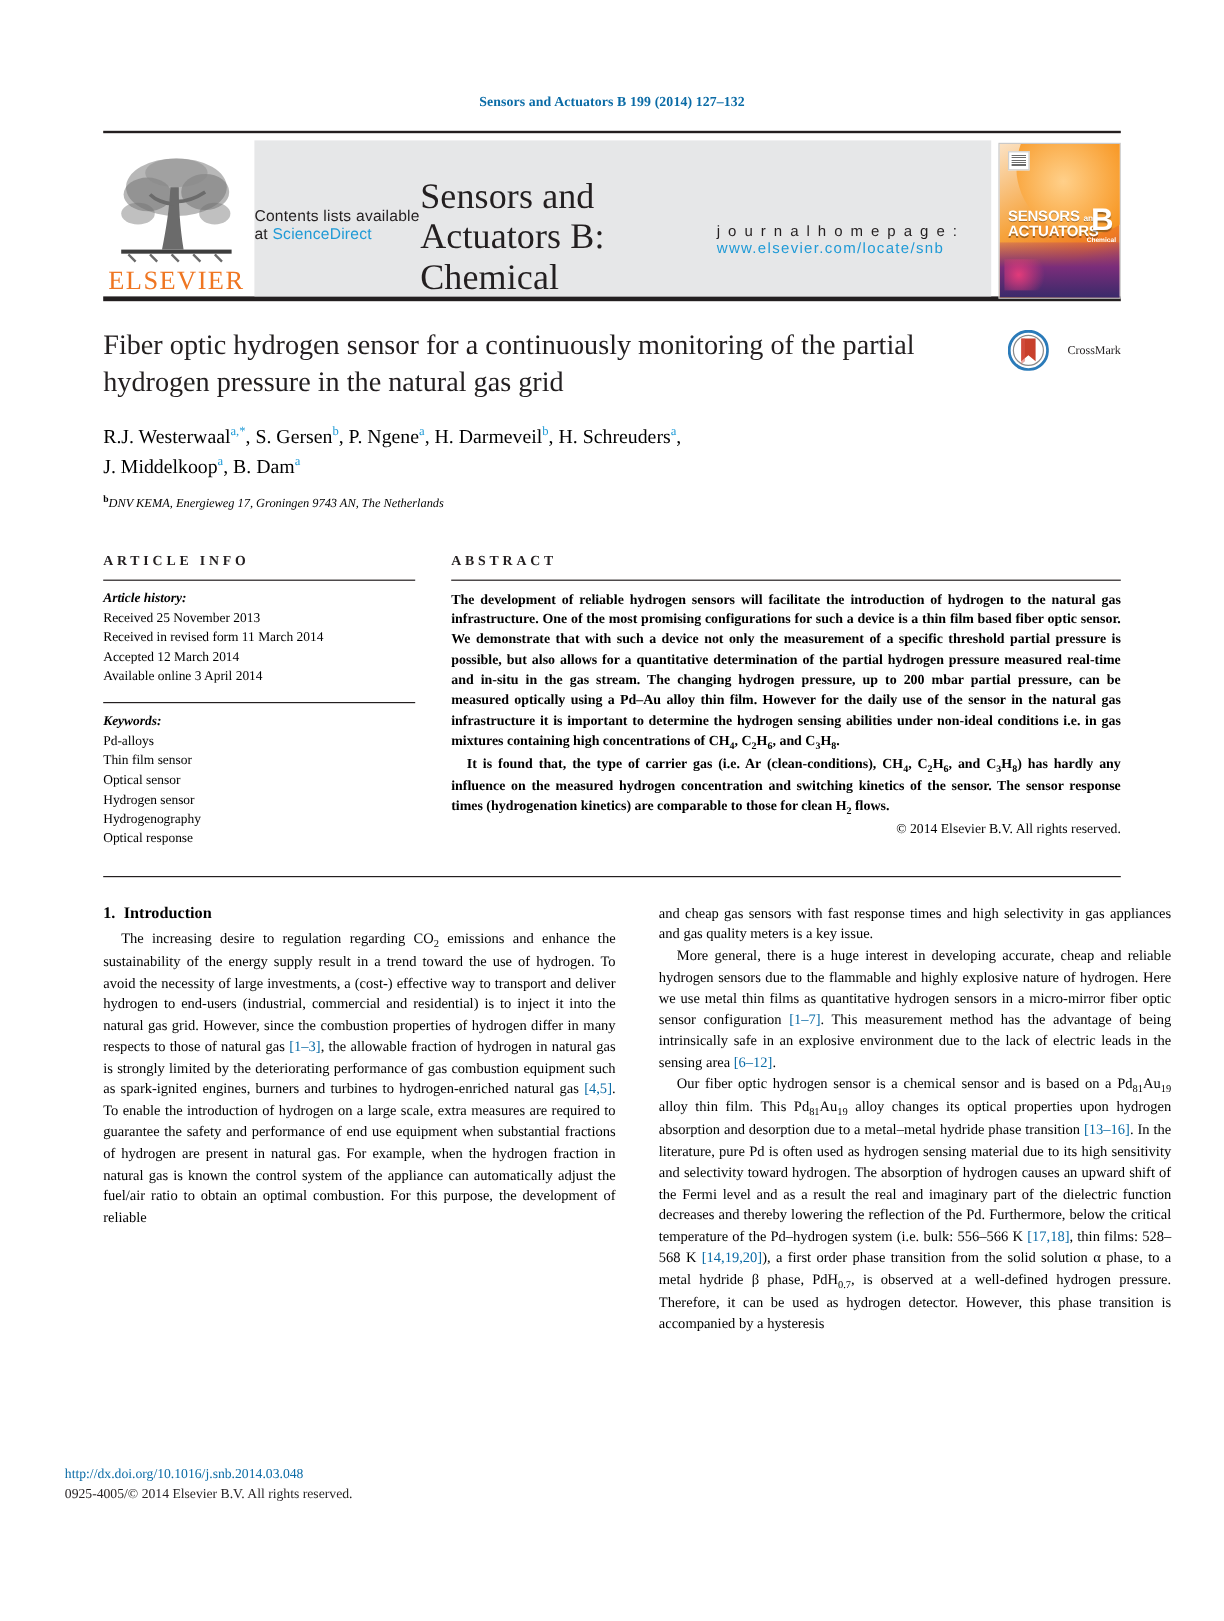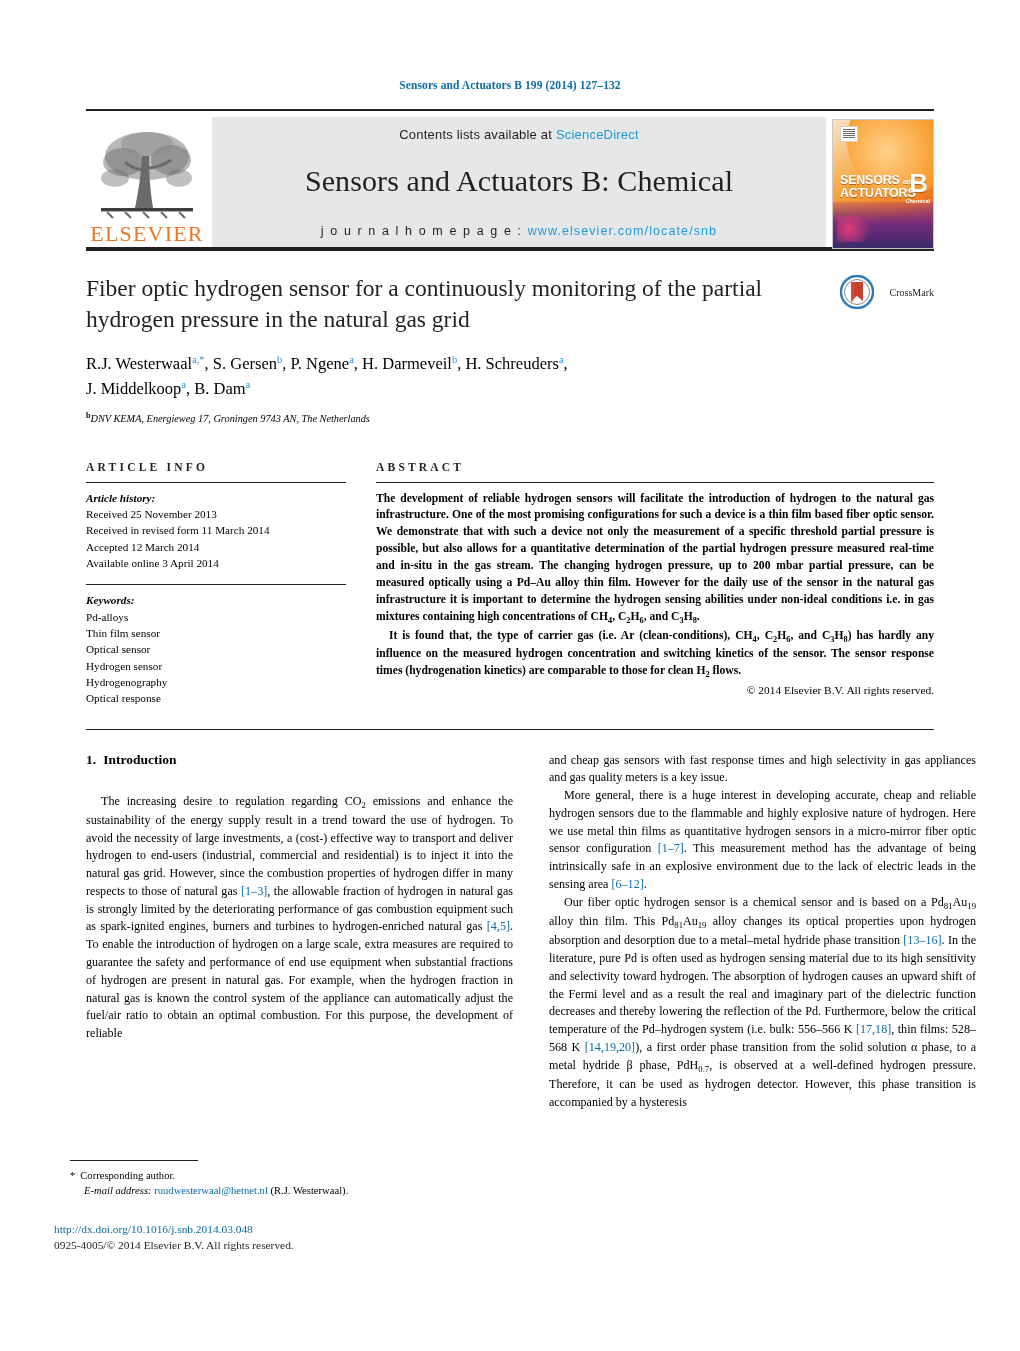--- a/index.html
+++ b/index.html
@@ -72,7 +72,7 @@
     margin-left: 4px;
     margin-right: 6px;
     display: flex;
-    flex-direction: column;
+    flex-direction: row;
     align-items: center;
     justify-content: flex-start;
     padding-top: 10px;

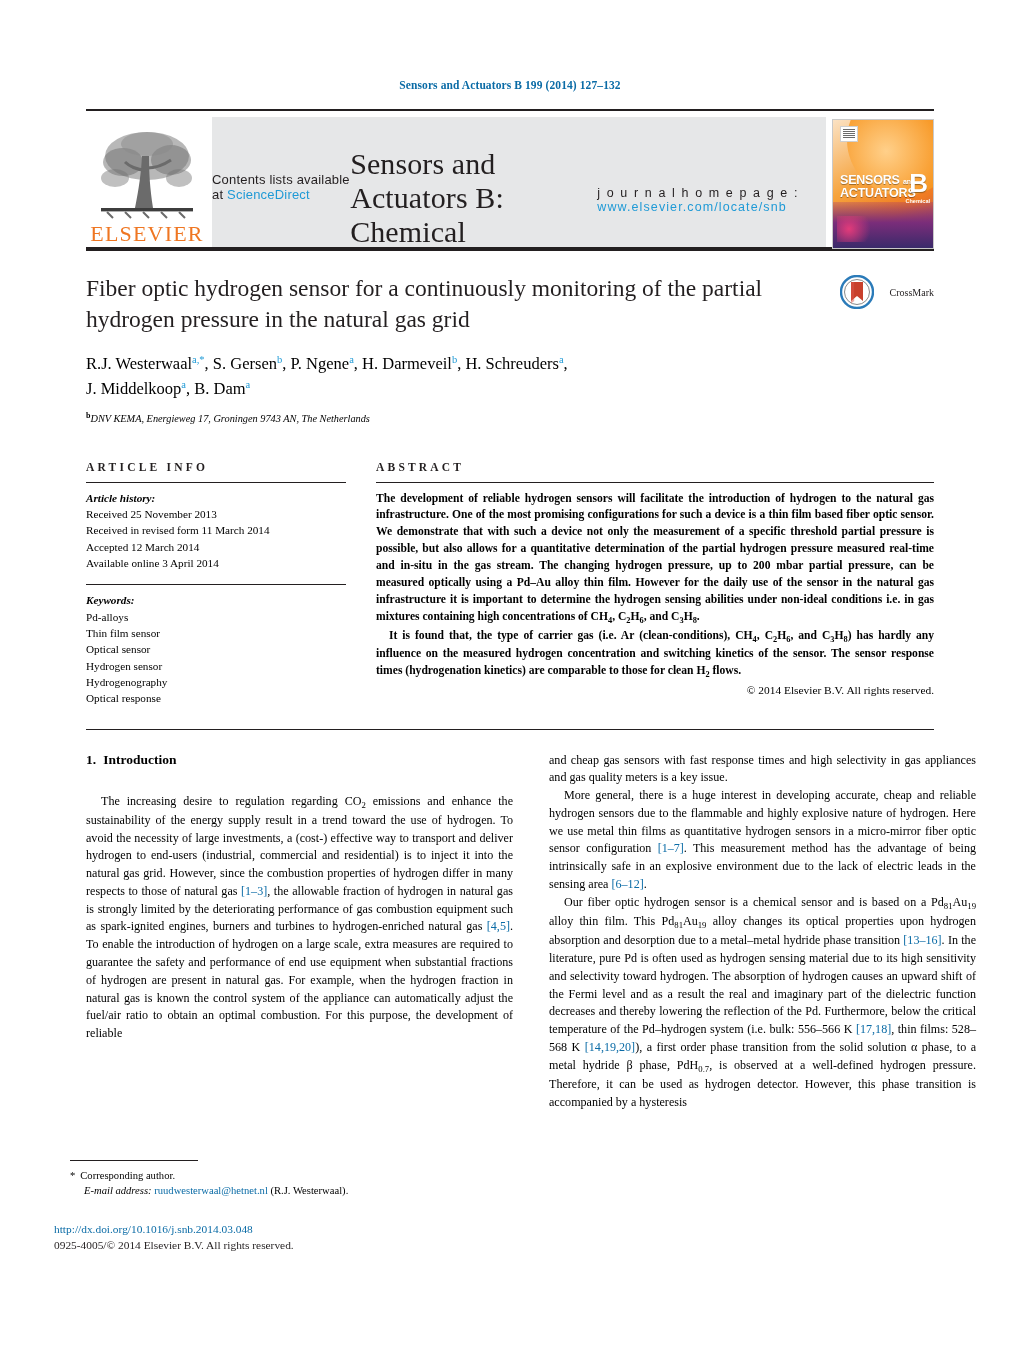--- a/index.html
+++ b/index.html
@@ -274,7 +274,7 @@
     font-family: "Liberation Serif", serif;
     font-weight: bold;
     font-size: 13.5px;
-    margin: 0 0 25px 0;
+    margin: 0 0 5px 0;
   }
   .h1 .num { margin-right: 7px; }
   .ptext {

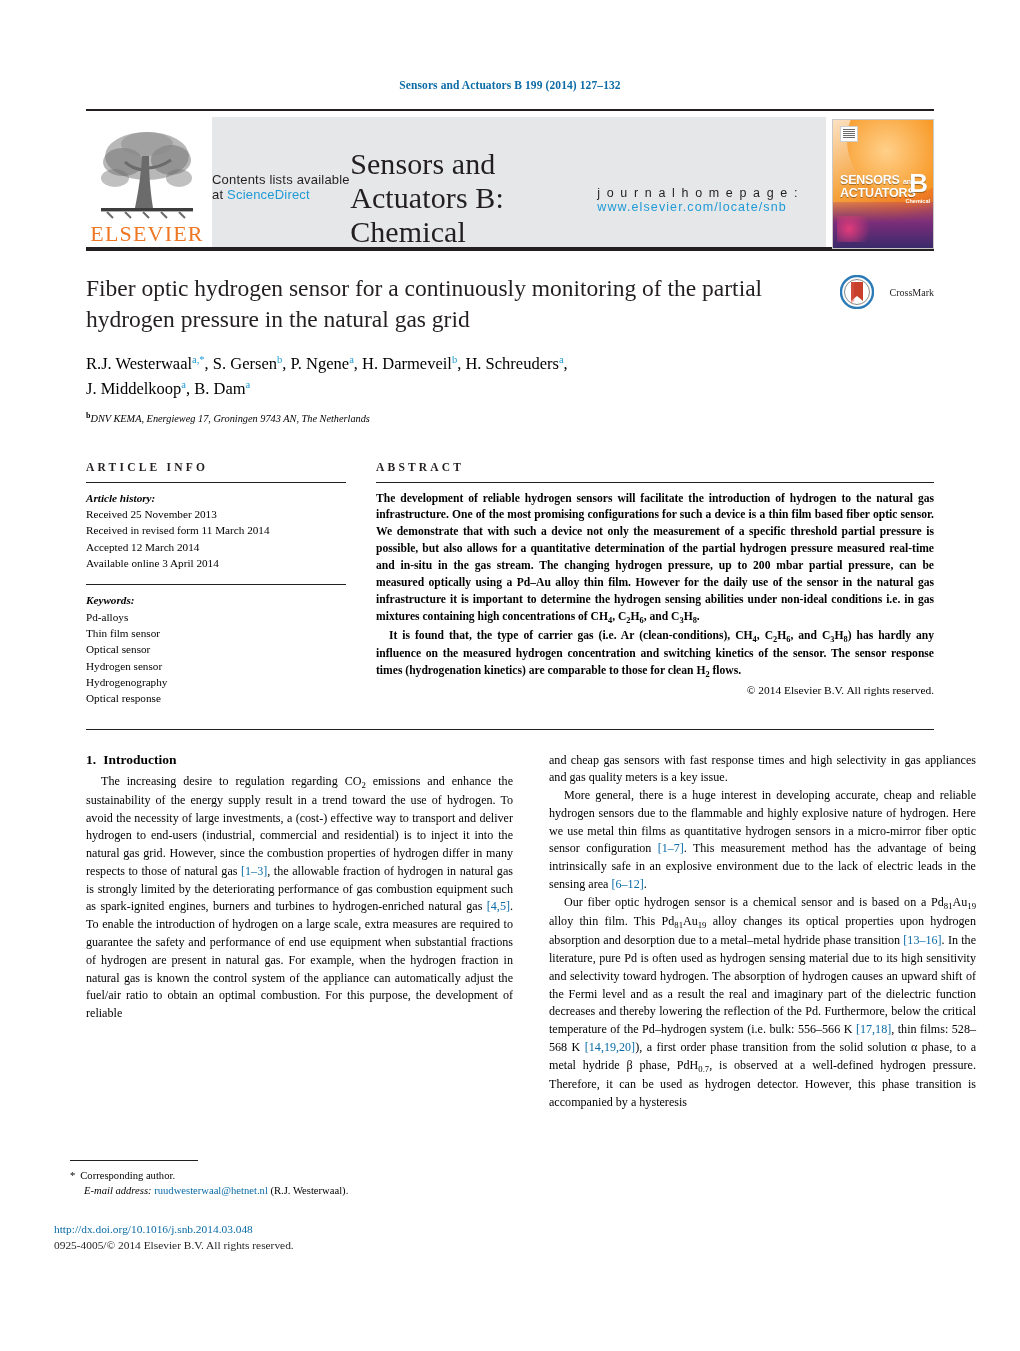--- a/index.html
+++ b/index.html
@@ -470,17 +470,6 @@
 
   </div>
 
-  <div class="footer">
-    <div class="foot-rule"></div>
-    <div class="foot-line">
-      <span class="star">*</span><span>Corresponding author.</span>
-    </div>
-    <div class="foot-line" style="padding-left:14px">
-      <span class="ital">E-mail address:</span>
-      <span class="mail">ruudwesterwaal@hetnet.nl</span>
-      <span>(R.J. Westerwaal).</span>
-    </div>
-  </div>
 
   <div class="doi-block">
     <div class="doi">http://dx.doi.org/10.1016/j.snb.2014.03.048</div>

